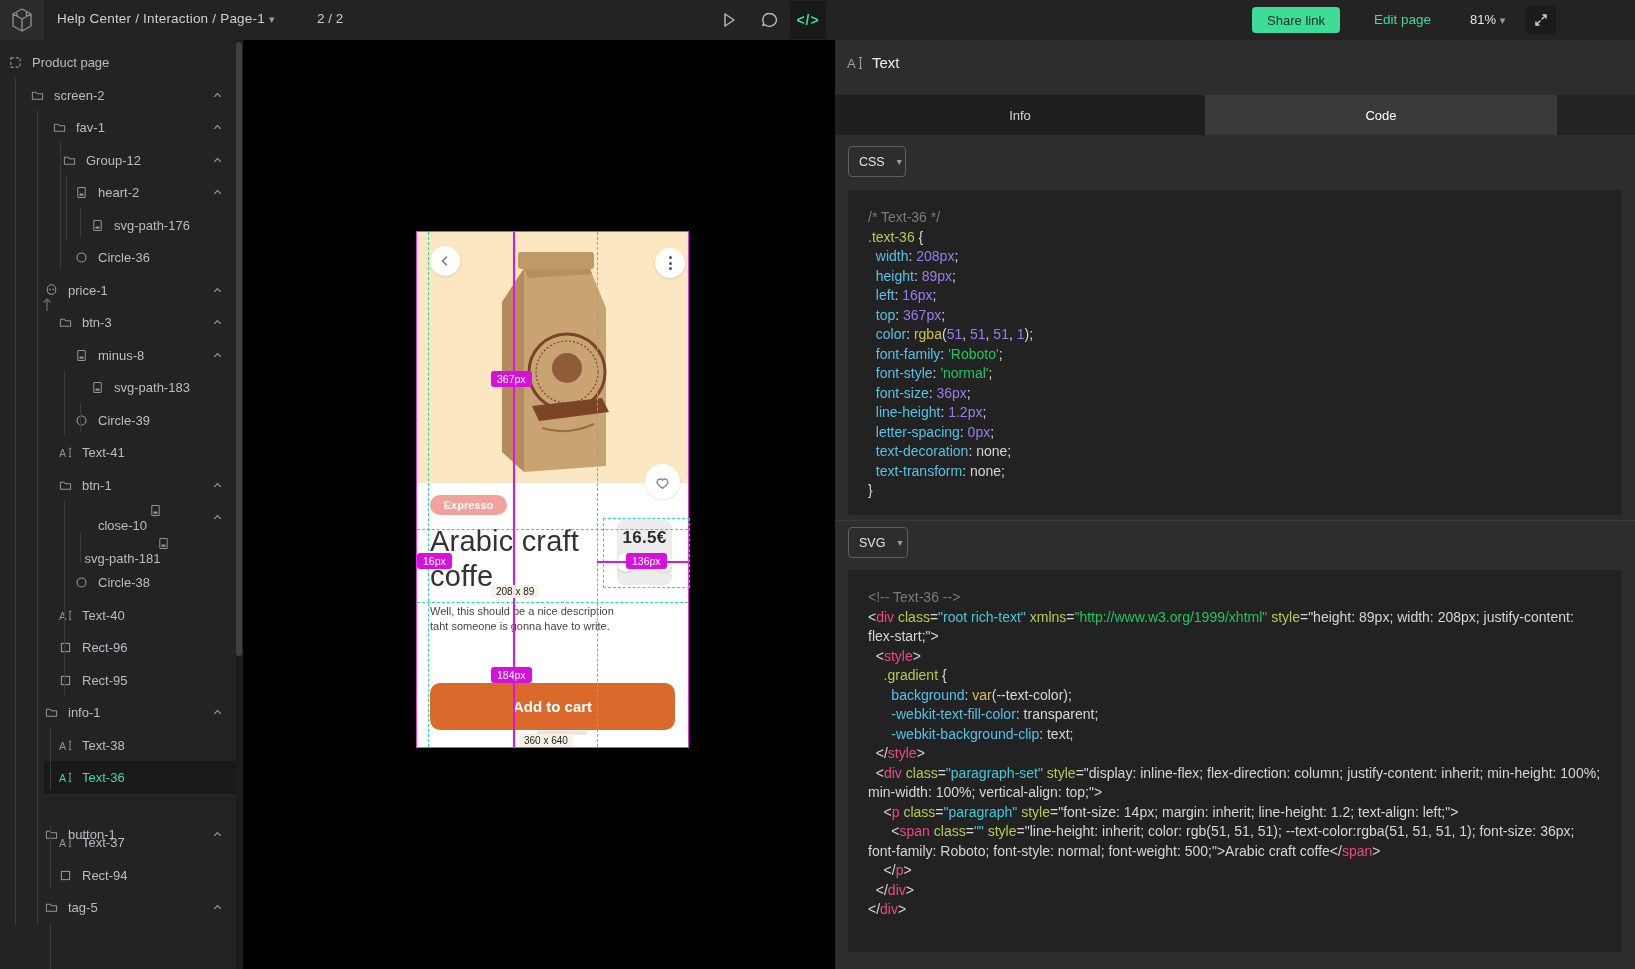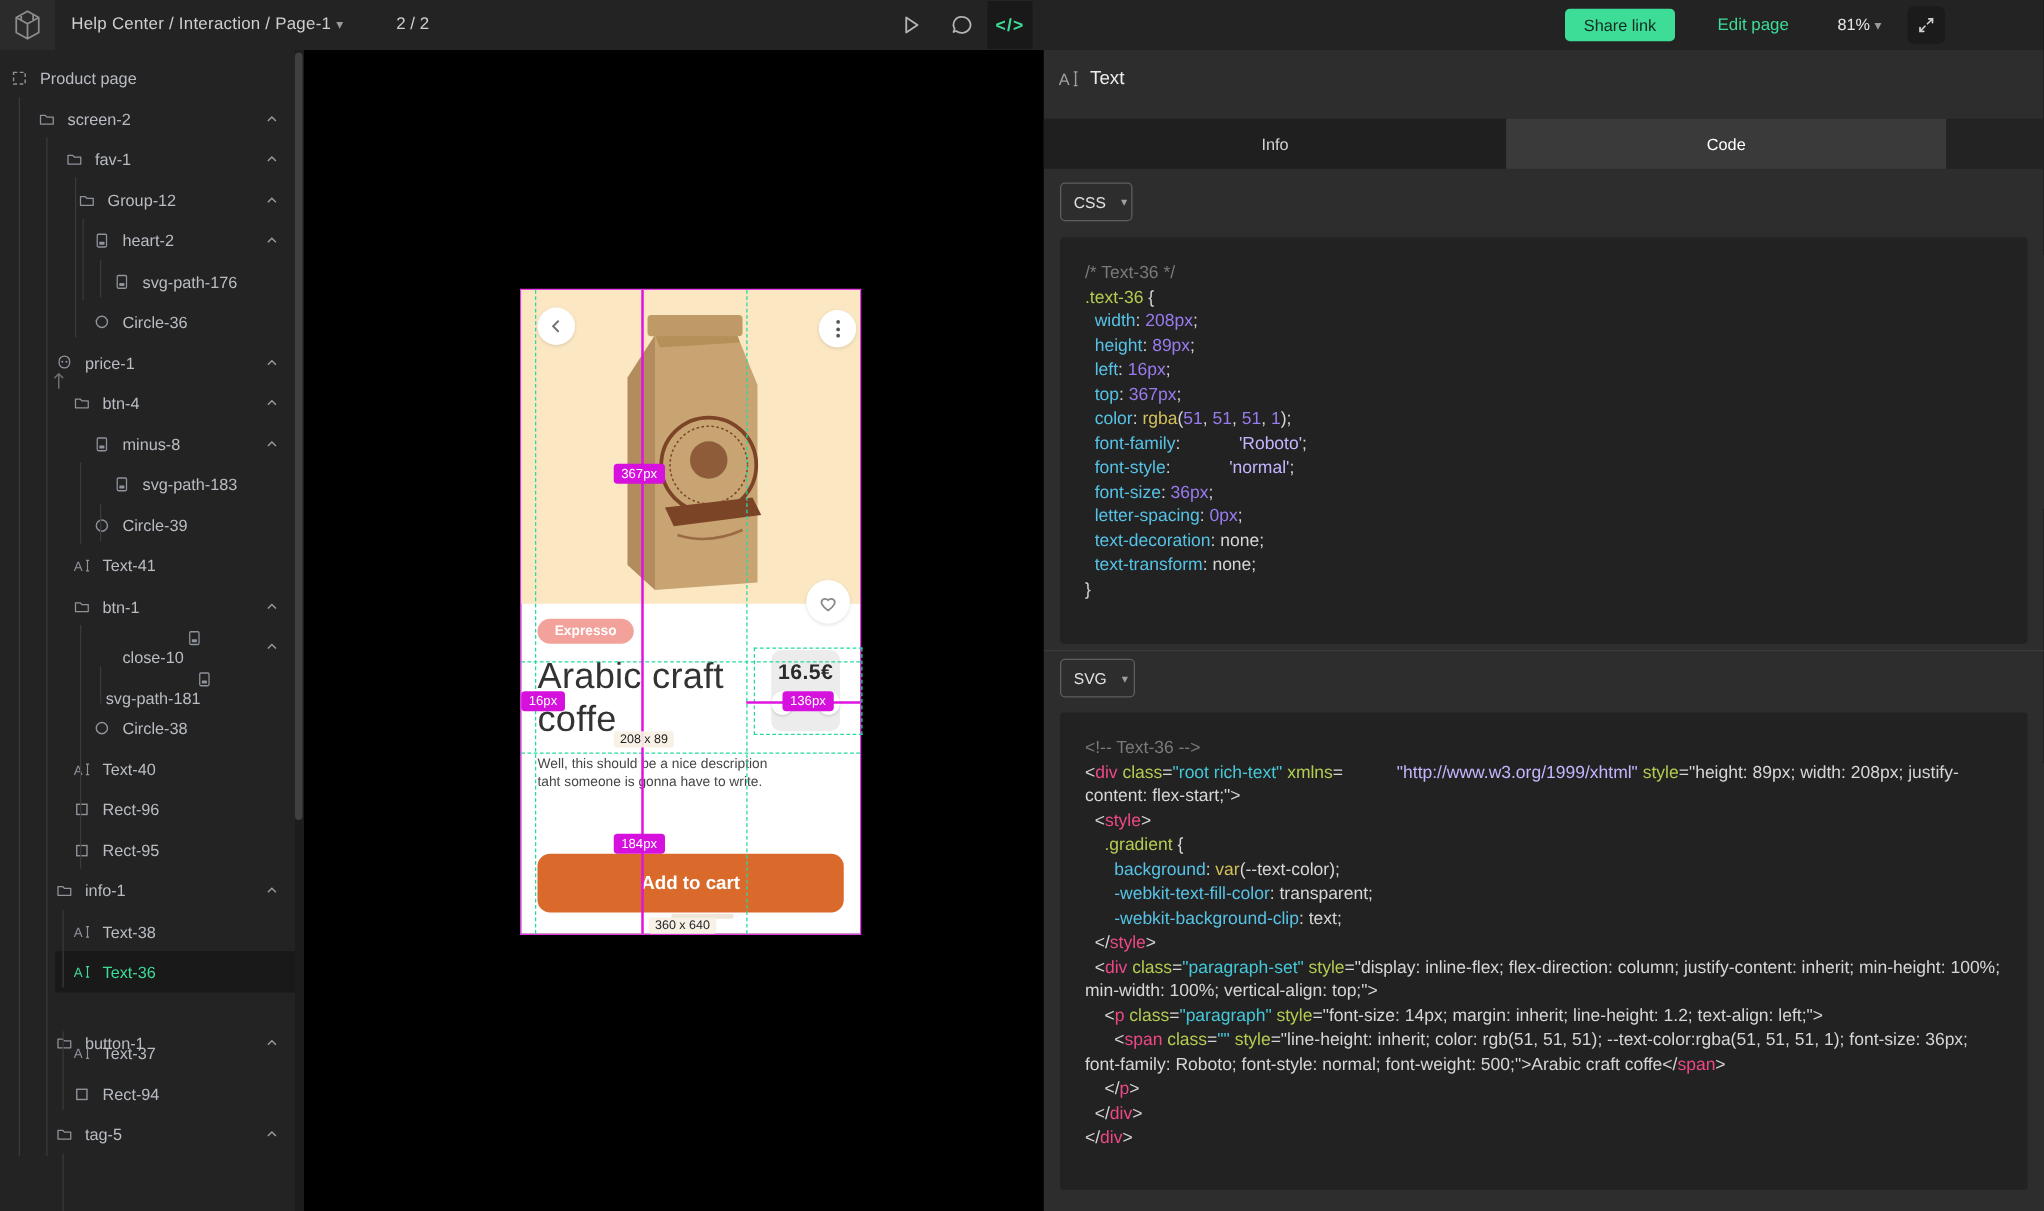--- a/index.html
+++ b/index.html
@@ -220,7 +220,7 @@
             <path d="M1.5 11 V3.5 H5.7 L7 5.1 H12.5 V11 Z" fill="none" stroke="#8f939b" stroke-width="1.1" stroke-linejoin="round"></path>
           </svg>
         </span>
-        <span class="tlabel">btn-4</span>
+        <span class="tlabel">btn-3</span>
         <span class="chev"><svg width="11" height="11" viewBox="0 0 12 12">
             <path d="M2.5 7.5 L6 4 L9.5 7.5" fill="none" stroke="#9a9a9a" stroke-width="1.3"></path>
           </svg></span>

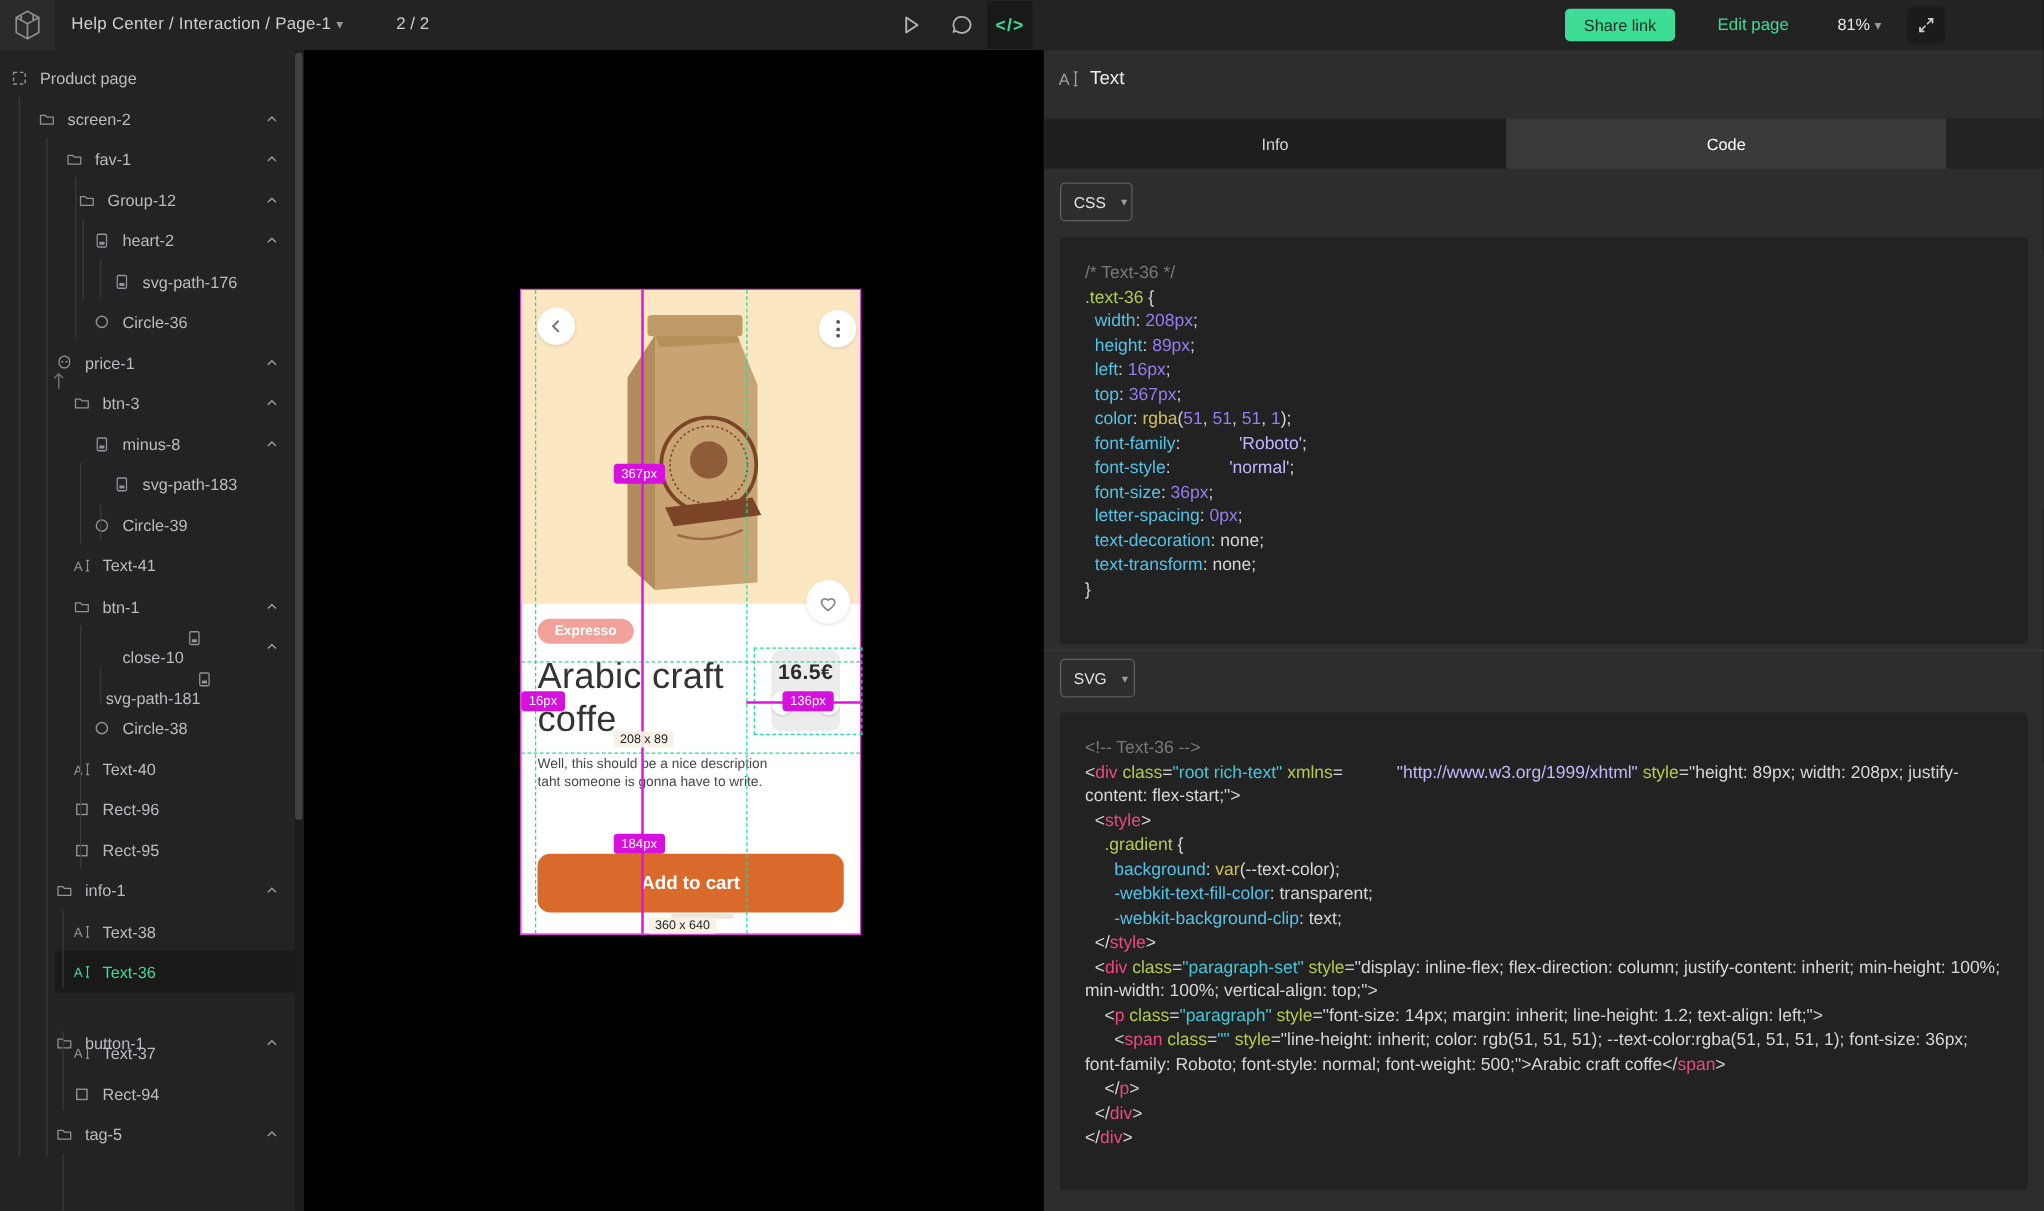--- a/index.html
+++ b/index.html
@@ -86,7 +86,7 @@
   .tok-p { color:#56c2e6; }
   .tok-n { color:#9b7bf0; }
   .tok-y { color:#d3c05a; }
-  .tok-s { color:#c4b5fd;margin-left:43px; }
+  .tok-s { color:#22c55e; }
   .tok-t { color:#ee4887; }
   .tok-v { color:#45c8d8; }
   .tok-w { color:#d6d6d6; }

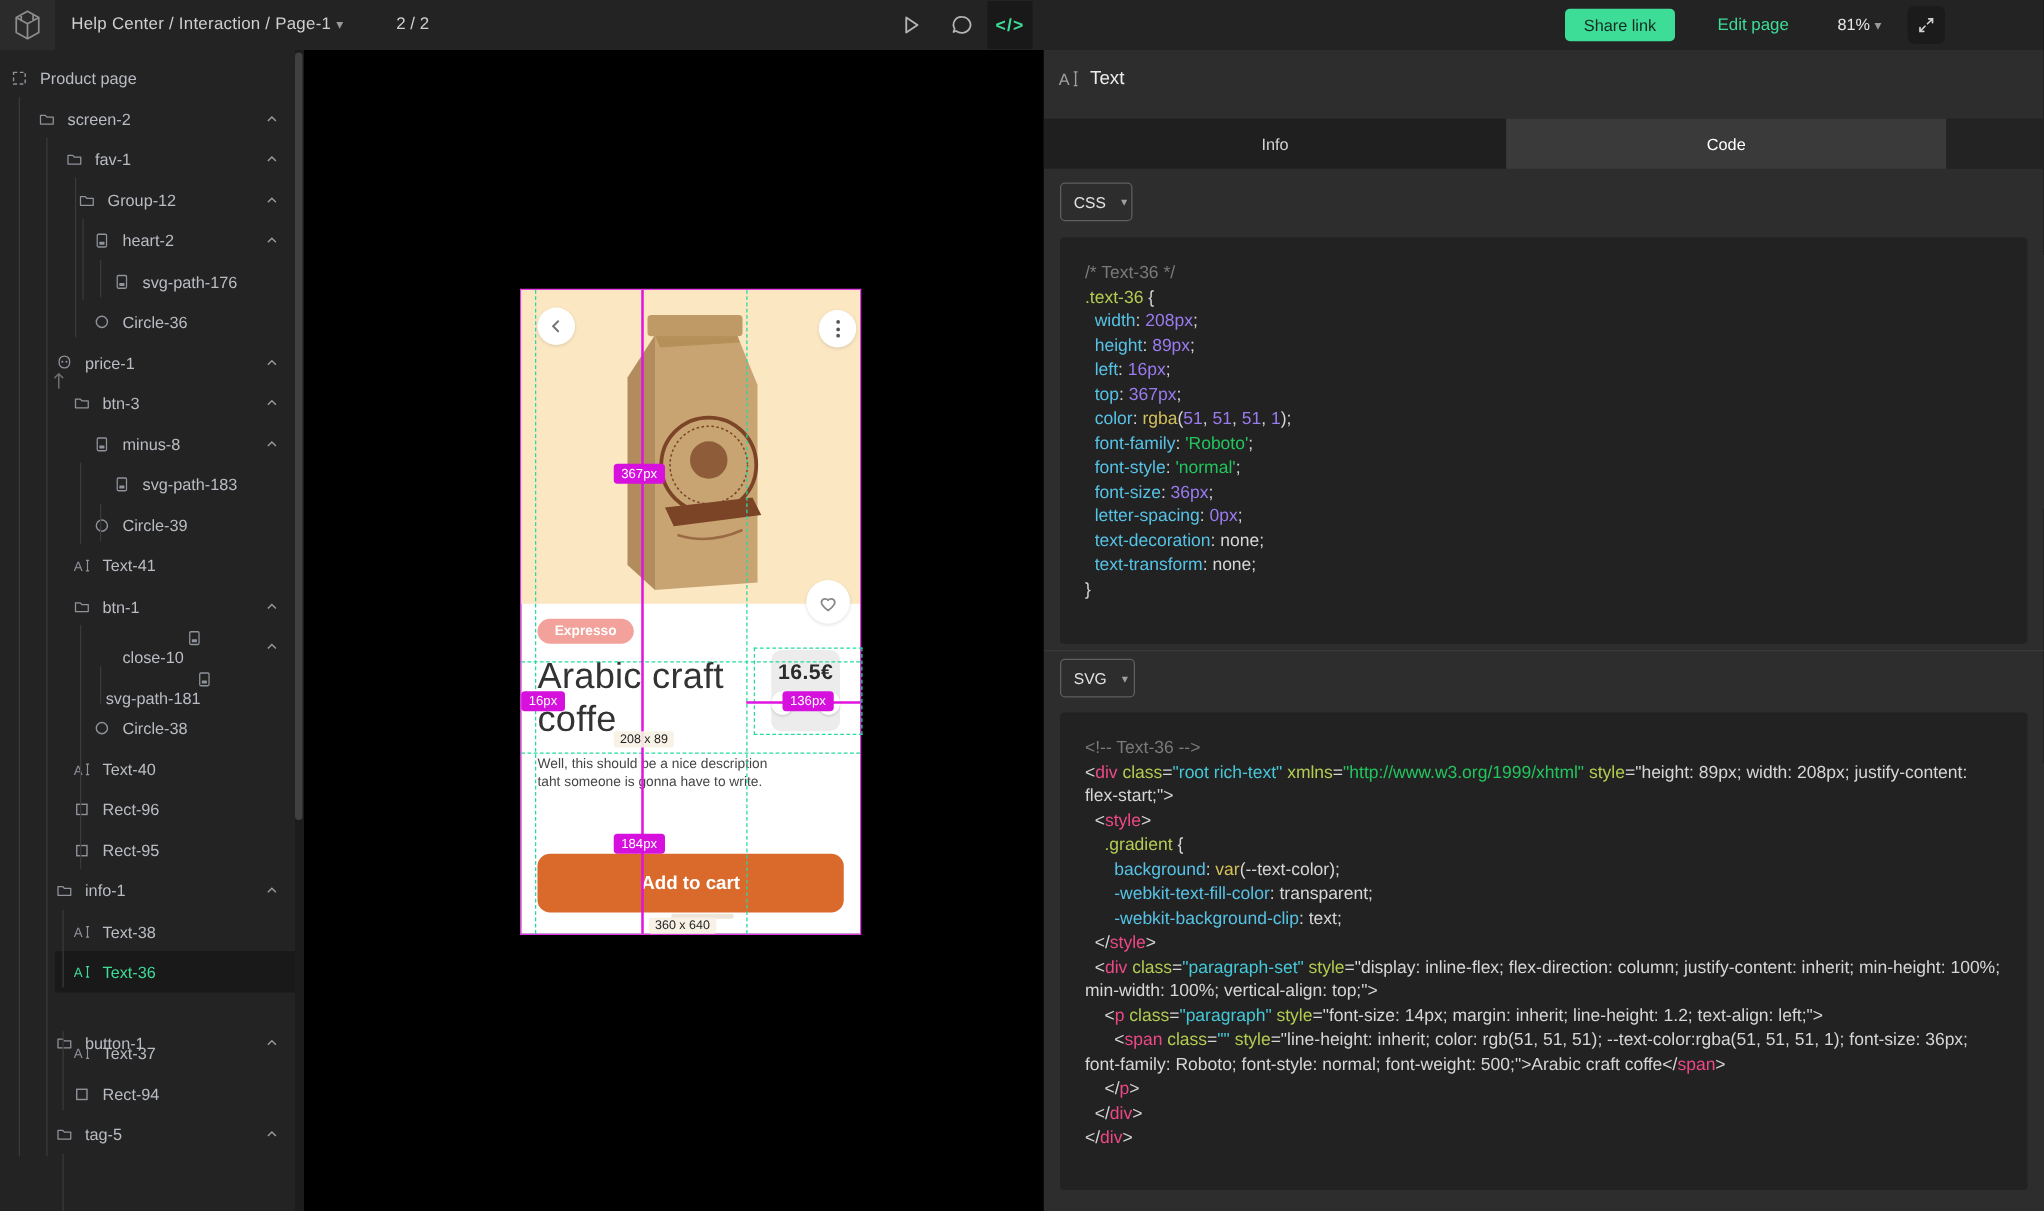--- a/index.html
+++ b/index.html
@@ -506,6 +506,7 @@
       <div class="code-line"><span class="tok-w">  </span><span class="tok-p">font-family</span><span class="tok-w">: </span><span class="tok-s">'Roboto'</span><span class="tok-w">;</span></div>
       <div class="code-line"><span class="tok-w">  </span><span class="tok-p">font-style</span><span class="tok-w">: </span><span class="tok-s">'normal'</span><span class="tok-w">;</span></div>
       <div class="code-line"><span class="tok-w">  </span><span class="tok-p">font-size</span><span class="tok-w">: </span><span class="tok-n">36px</span><span class="tok-w">;</span></div>
+      <div class="code-line"><span class="tok-w">  </span><span class="tok-p">line-height</span><span class="tok-w">: </span><span class="tok-n">1.2px</span><span class="tok-w">;</span></div>
       <div class="code-line"><span class="tok-w">  </span><span class="tok-p">letter-spacing</span><span class="tok-w">: </span><span class="tok-n">0px</span><span class="tok-w">;</span></div>
       <div class="code-line"><span class="tok-w">  </span><span class="tok-p">text-decoration</span><span class="tok-w">: none;</span></div>
       <div class="code-line"><span class="tok-w">  </span><span class="tok-p">text-transform</span><span class="tok-w">: none;</span></div>

